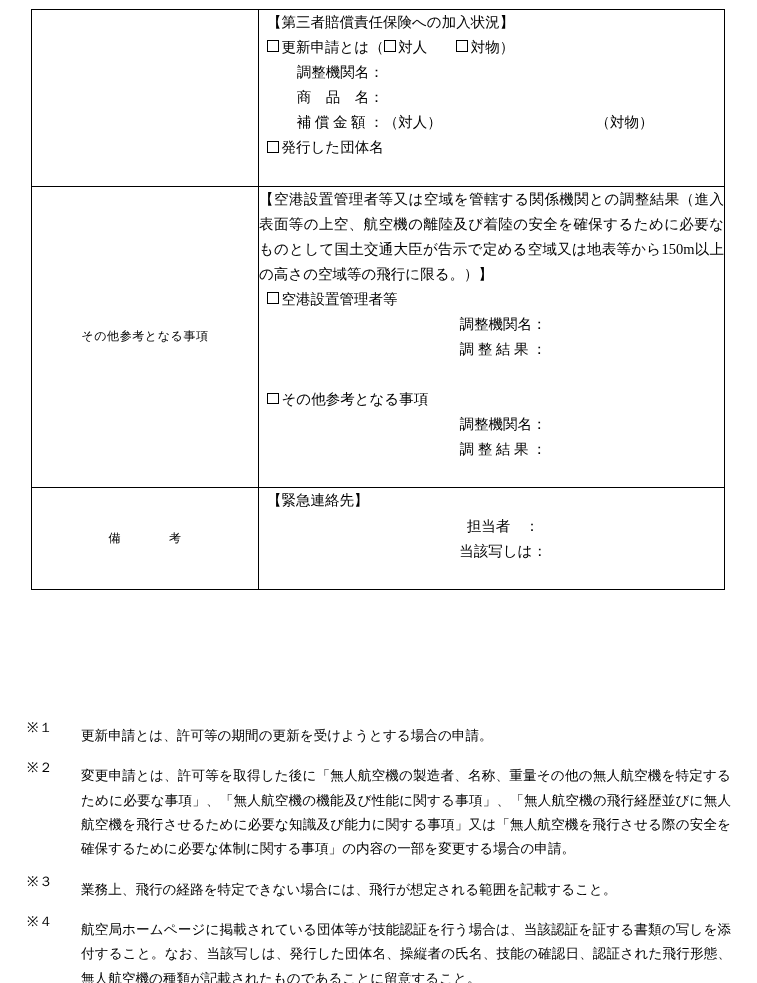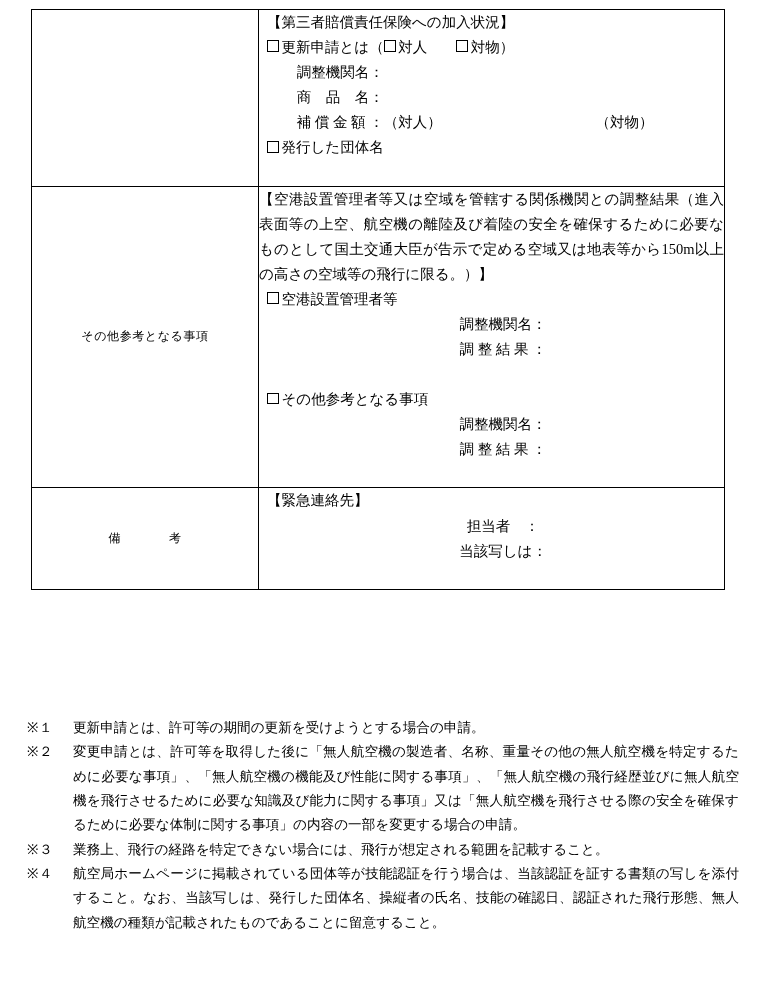--- a/index.html
+++ b/index.html
@@ -106,7 +106,7 @@
     text-justify: inter-character;
   }
   .note-text p {
-    margin: 0;
+    margin: 8px;
   }
   .note-text p.last { text-align: left; }
 </style>

